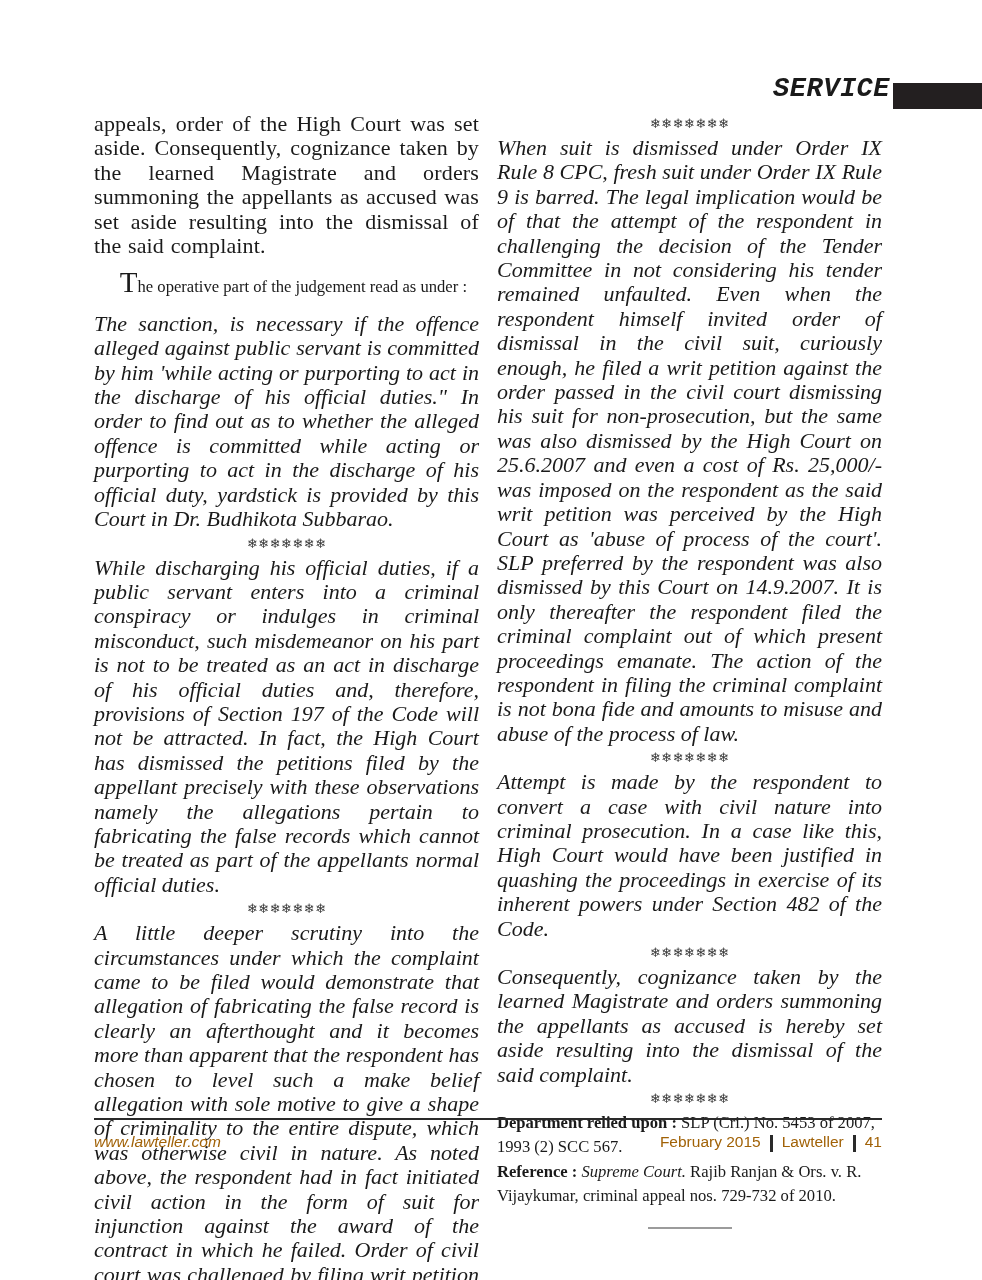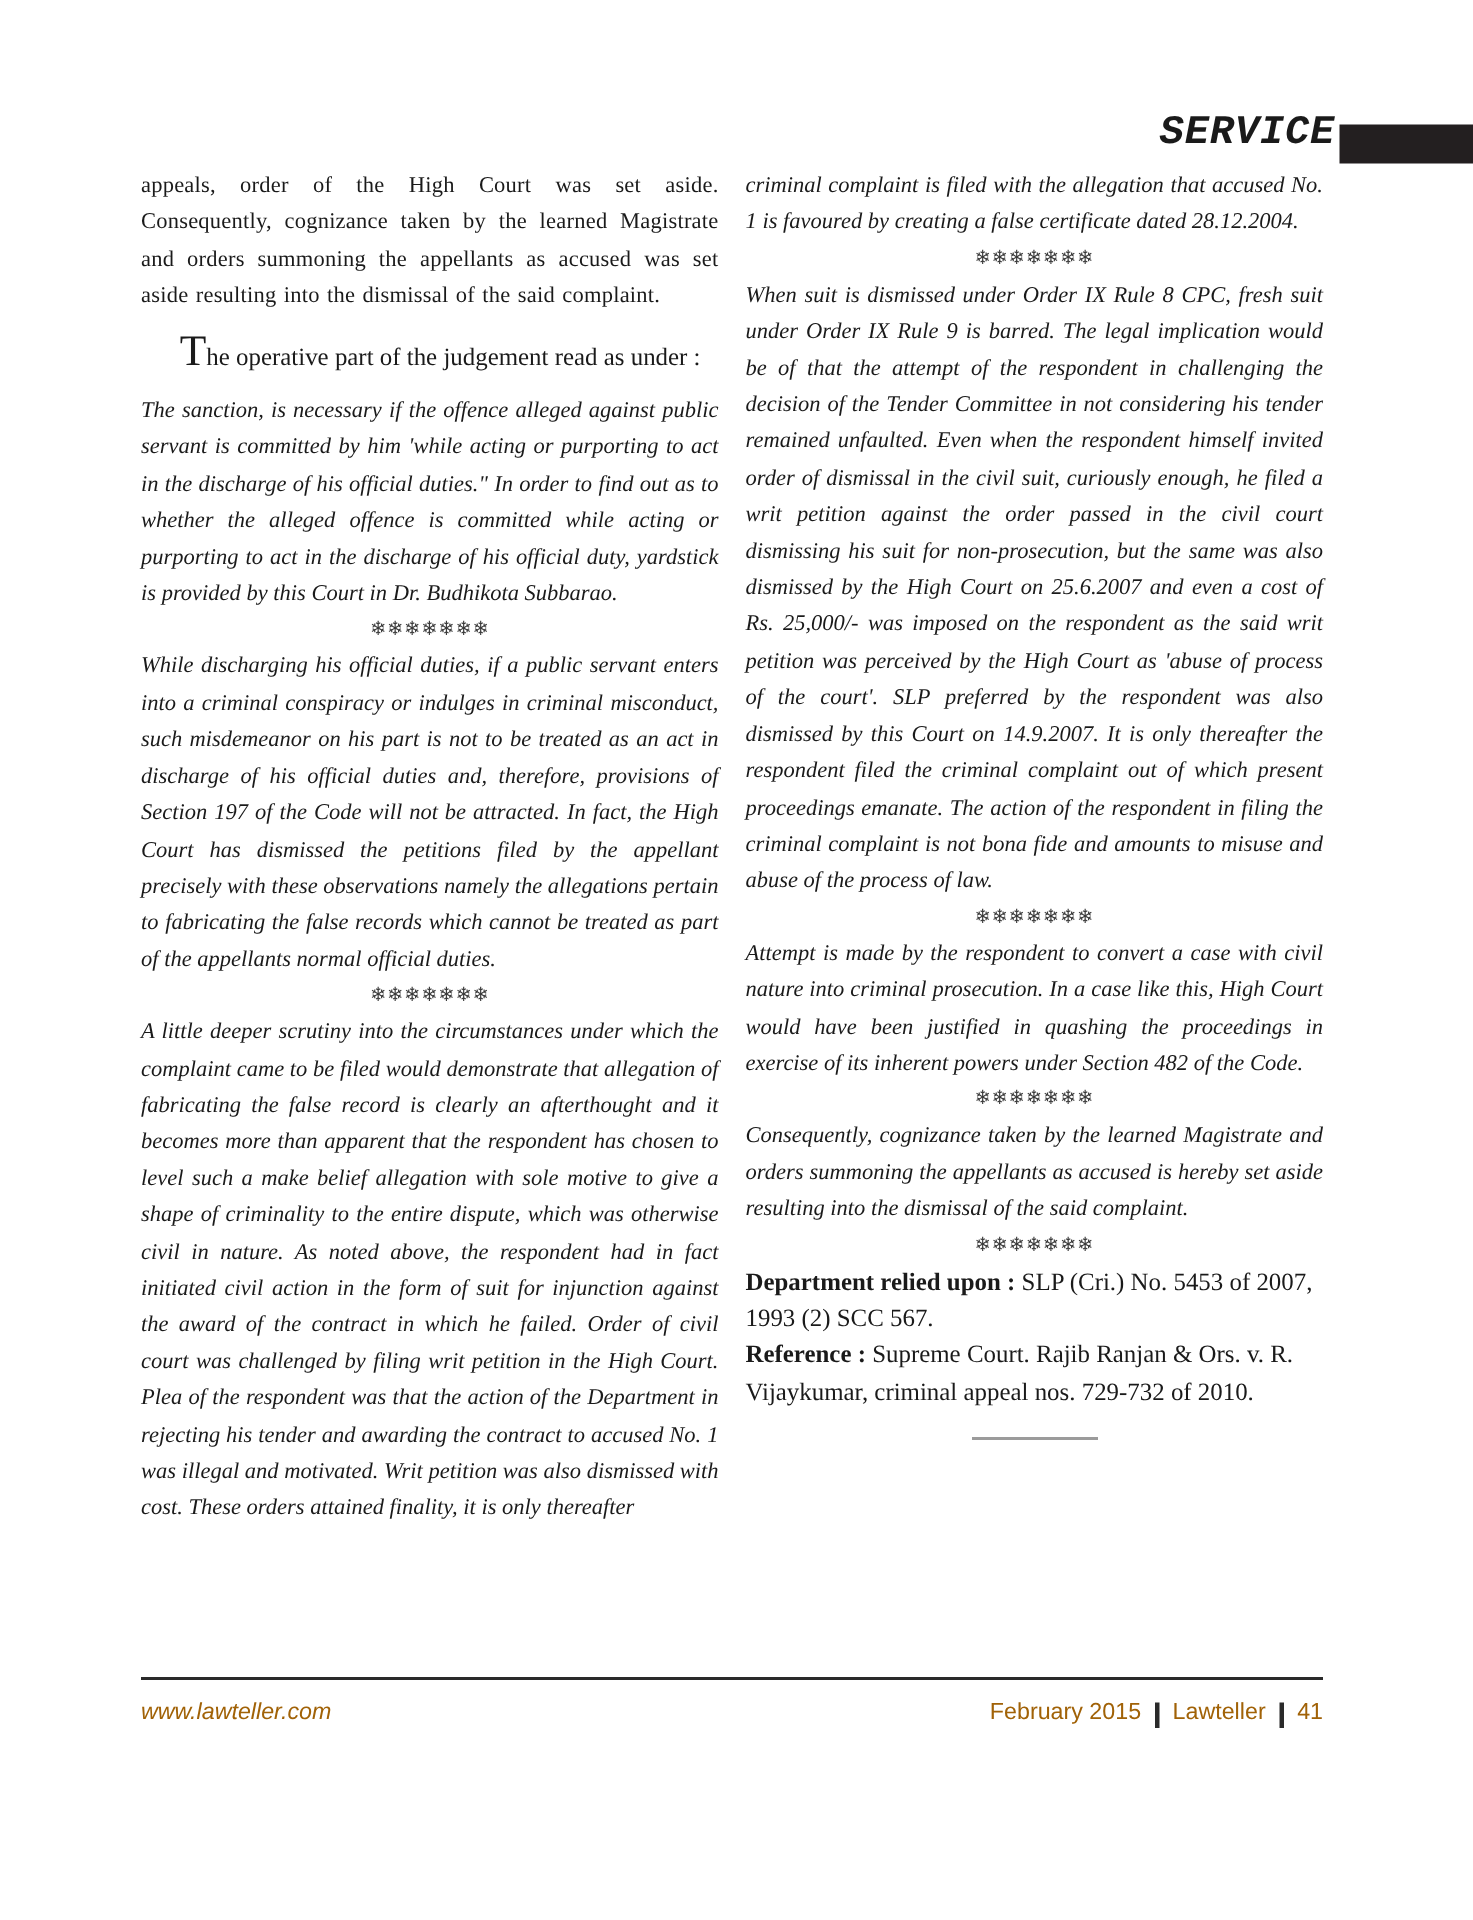--- a/index.html
+++ b/index.html
@@ -70,7 +70,7 @@
 
   p.body {
     margin: 0;
-    font-size: 15px;
+    font-size: 22px;
     line-height: 24.4px;
     text-align: justify;
     text-justify: inter-word;

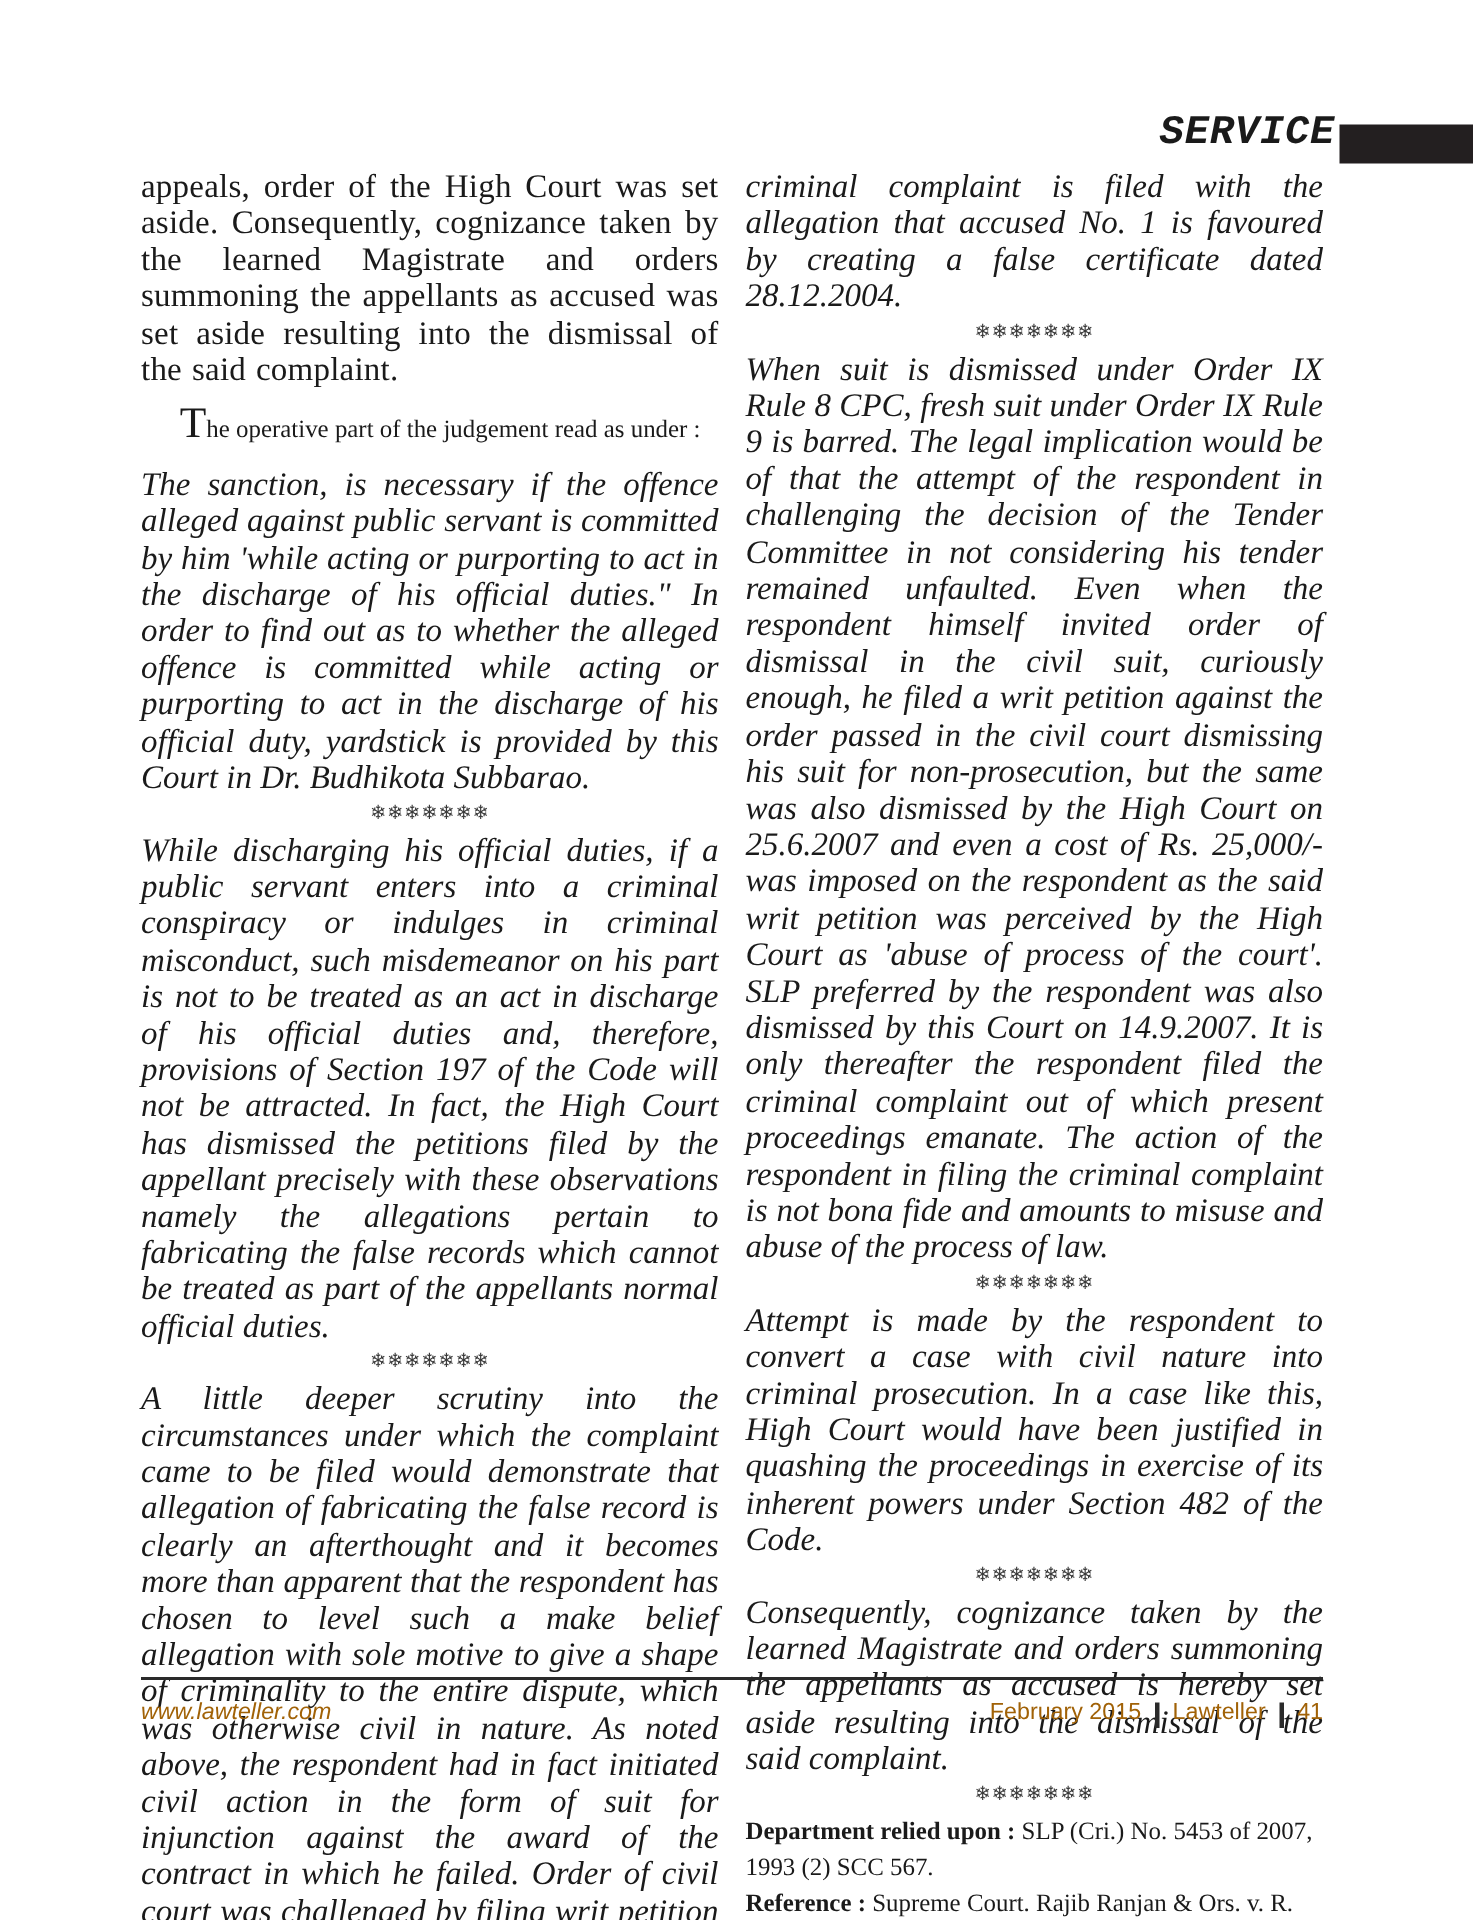--- a/index.html
+++ b/index.html
@@ -196,7 +196,6 @@
 
     <div class="col col-right">
 
-      <p class="body italic">criminal complaint is filed with the allegation that accused No. 1 is favoured by creating a false certificate dated 28.12.2004.</p>
 
       <div class="divider">❄❄❄❄❄❄❄</div>
 

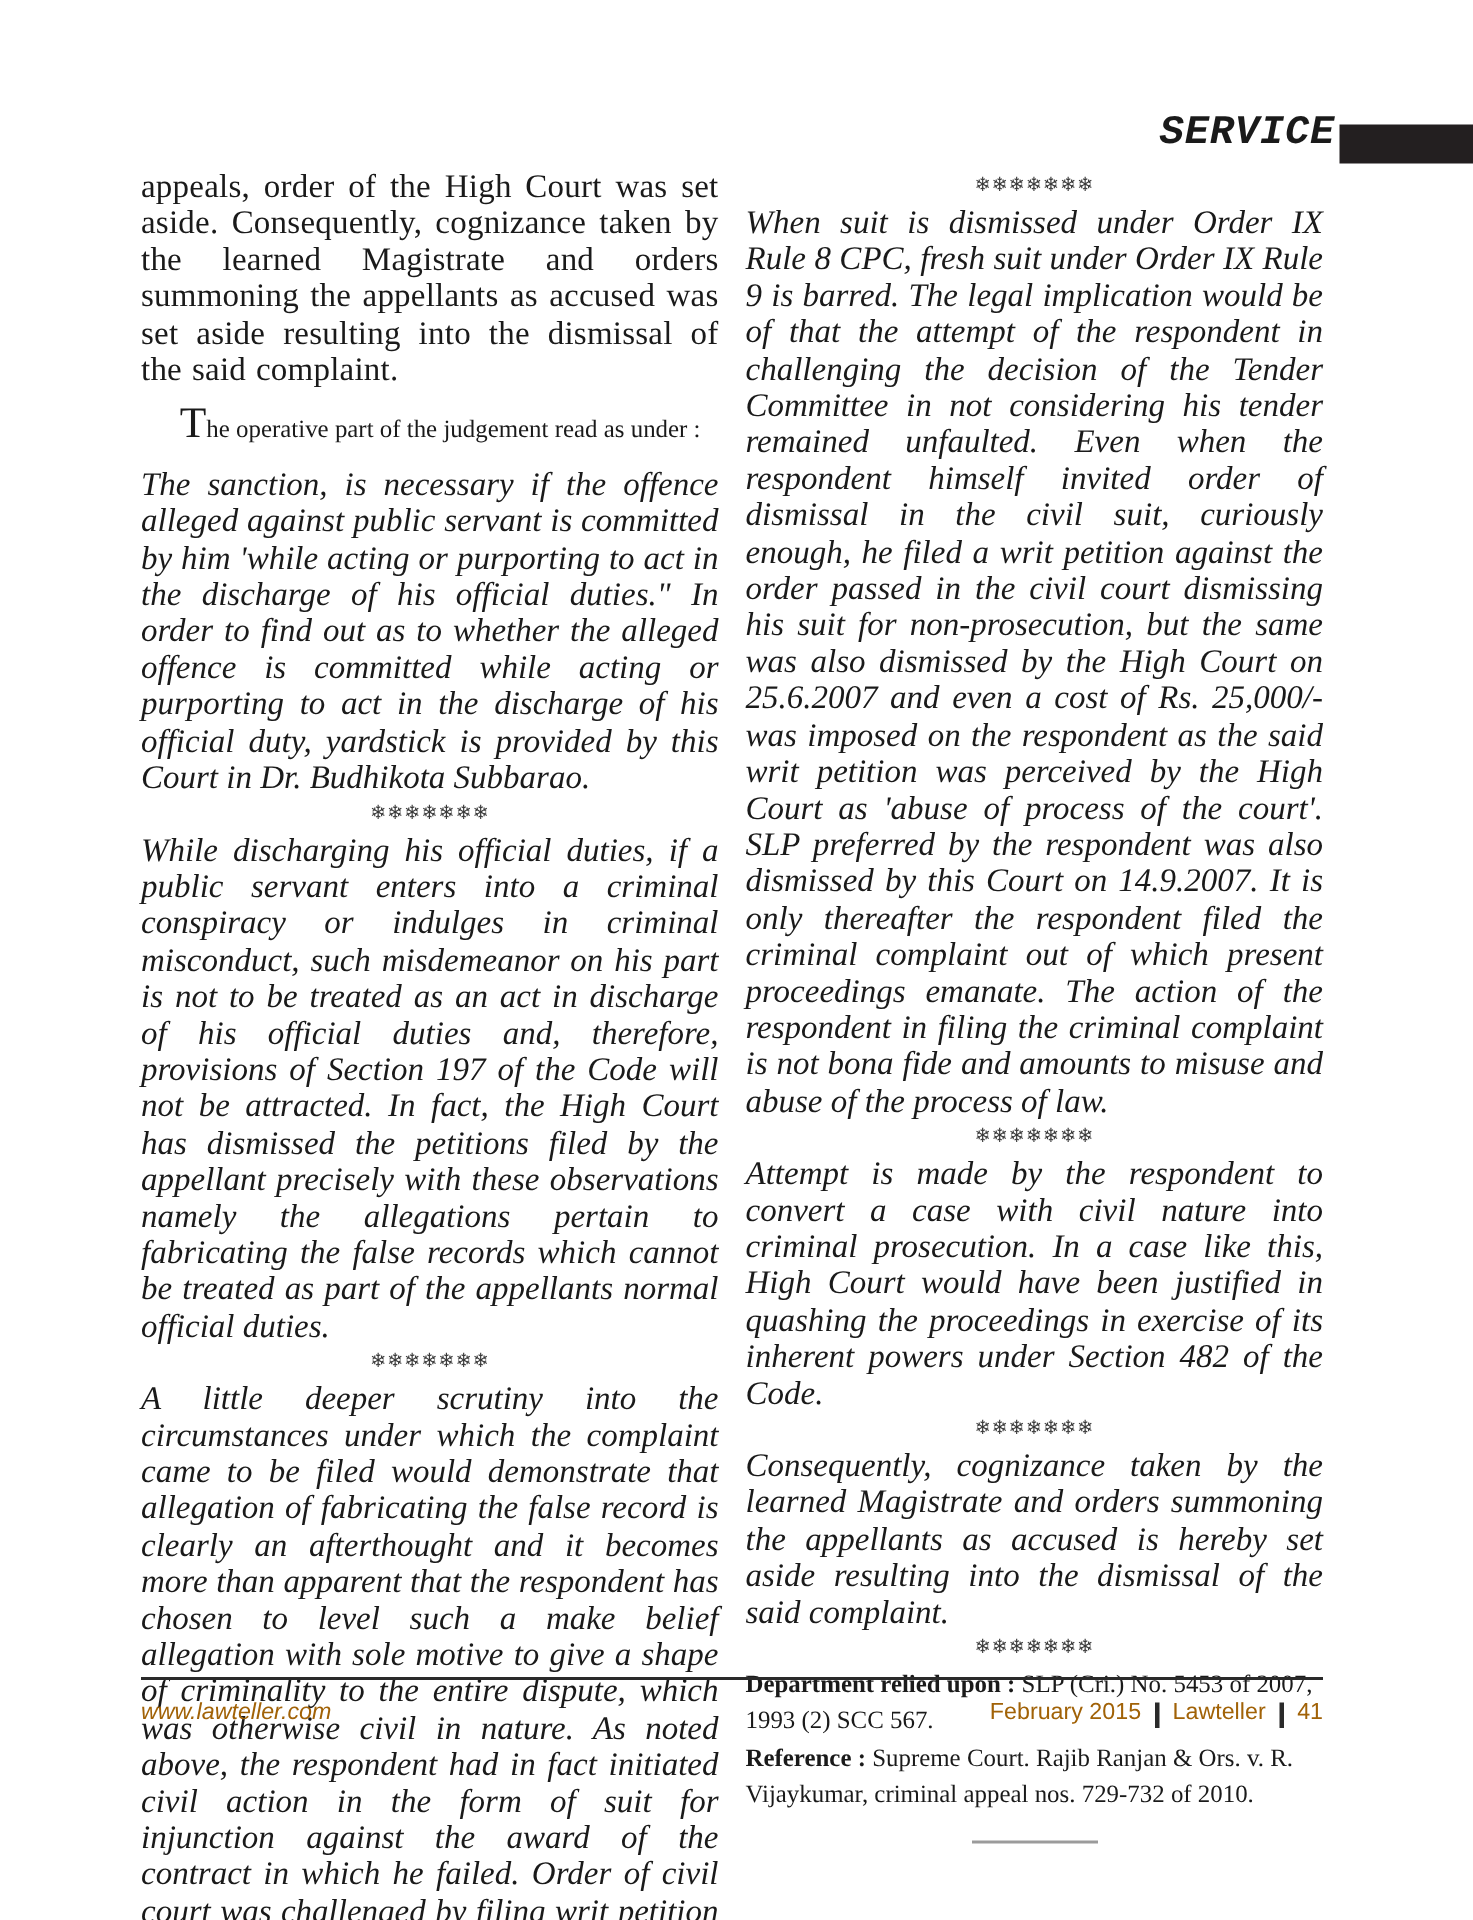--- a/index.html
+++ b/index.html
@@ -112,7 +112,7 @@
     font-style: normal;
   }
   .refblock .lbl { font-weight: bold; }
-  .refblock .ital { }
+  .refblock .ital { font-style: italic; }
 
   .short-rule {
     margin: 18px auto 0 auto;

